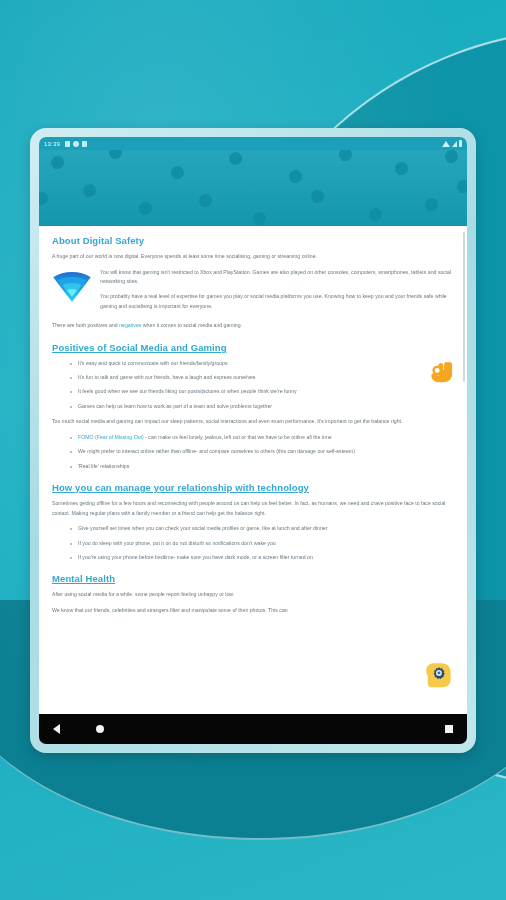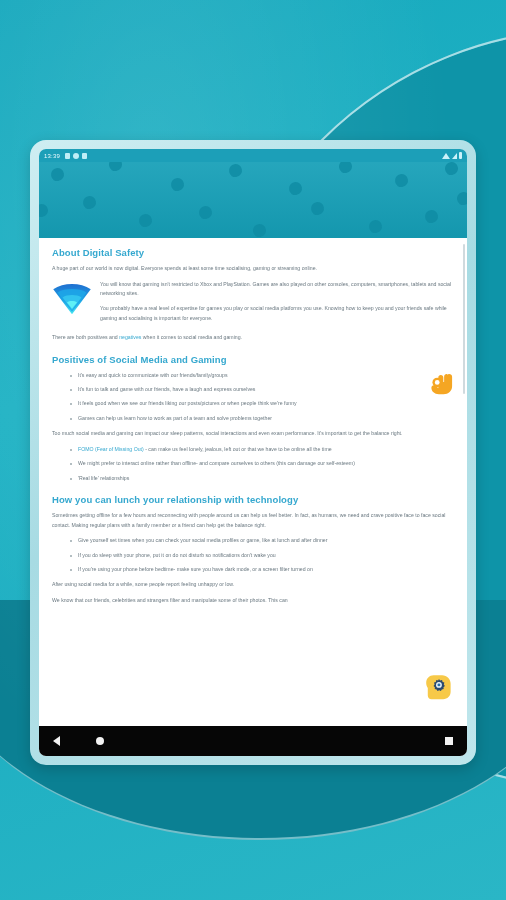--- a/index.html
+++ b/index.html
@@ -58,7 +58,7 @@
   #device {
     position: absolute;
     left: 30px;
-    top: 140px;
+    top: 128px;
     width: 446px;
     height: 625px;
     border-radius: 16px;

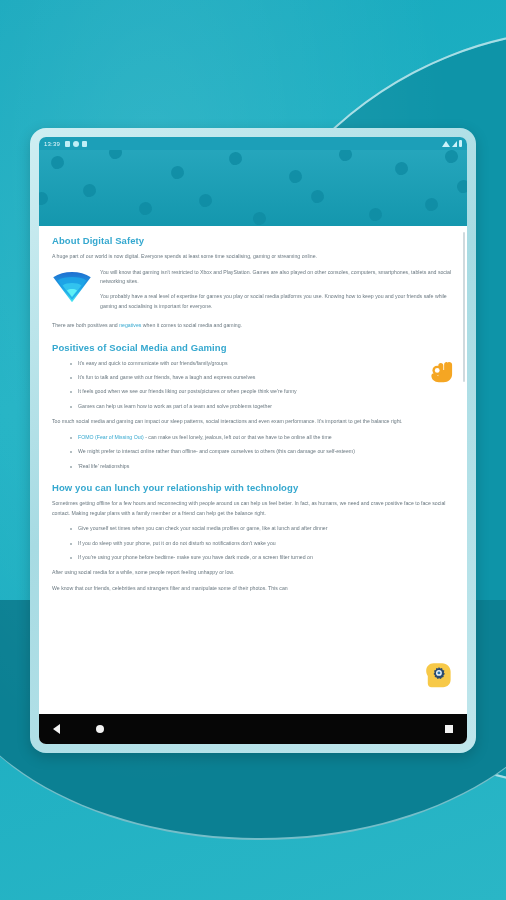--- a/index.html
+++ b/index.html
@@ -172,7 +172,7 @@
     margin: 0 0 6px 0;
     letter-spacing: .1px;
   }
-  h2.sec-title.mt { margin-top: 11px; }
+  h2.sec-title.mt { margin-top: 11px; text-decoration: underline; }
 
   p.para {
     font-size: 5.2px;

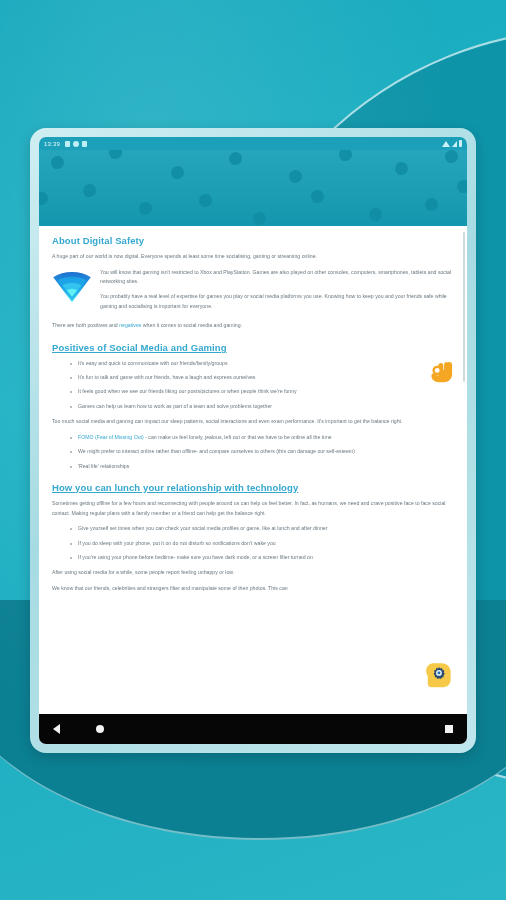--- a/index.html
+++ b/index.html
@@ -361,7 +361,7 @@
           <li>'Real life' relationships</li>
         </ul>
 
-        <h2 class="sec-title mt">How you can lunch your relationship with technology</h2>
+        <h2 class="sec-title mt">How you can manage your relationship with technology</h2>
         <p class="para">Sometimes getting offline for a few hours and reconnecting with people around us can help us feel better. In fact, as humans, we need and crave positive face to face social contact. Making regular plans with a family member or a friend can help get the balance right.</p>
         <ul class="bullets">
           <li>Give yourself set times when you can check your social media profiles or game, like at lunch and after dinner</li>

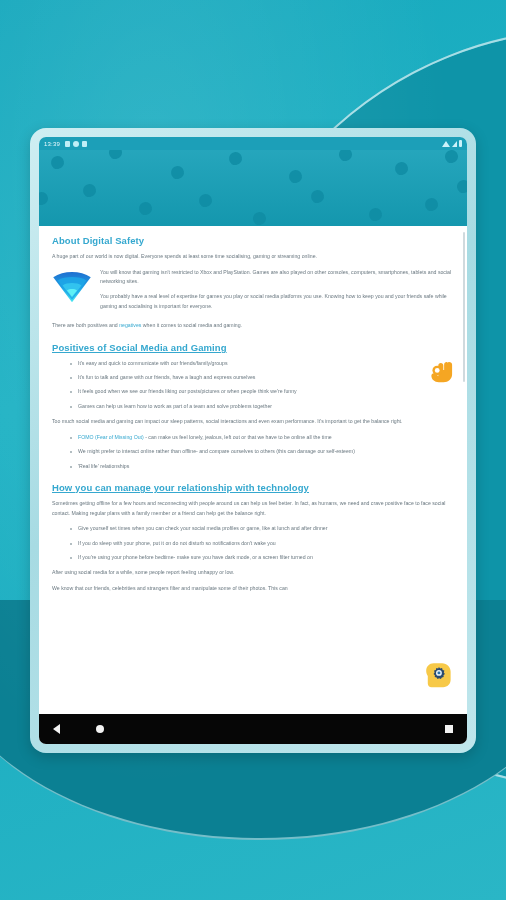--- a/index.html
+++ b/index.html
@@ -369,6 +369,7 @@
           <li>If you're using your phone before bedtime- make sure you have dark mode, or a screen filter turned on</li>
         </ul>
 
+        <h2 class="sec-title mt">Mental Health</h2>
         <p class="para">After using social media for a while, some people report feeling unhappy or low.</p>
         <p class="para">We know that our friends, celebrities and strangers filter and manipulate some of their photos. This can</p>
       </div>

